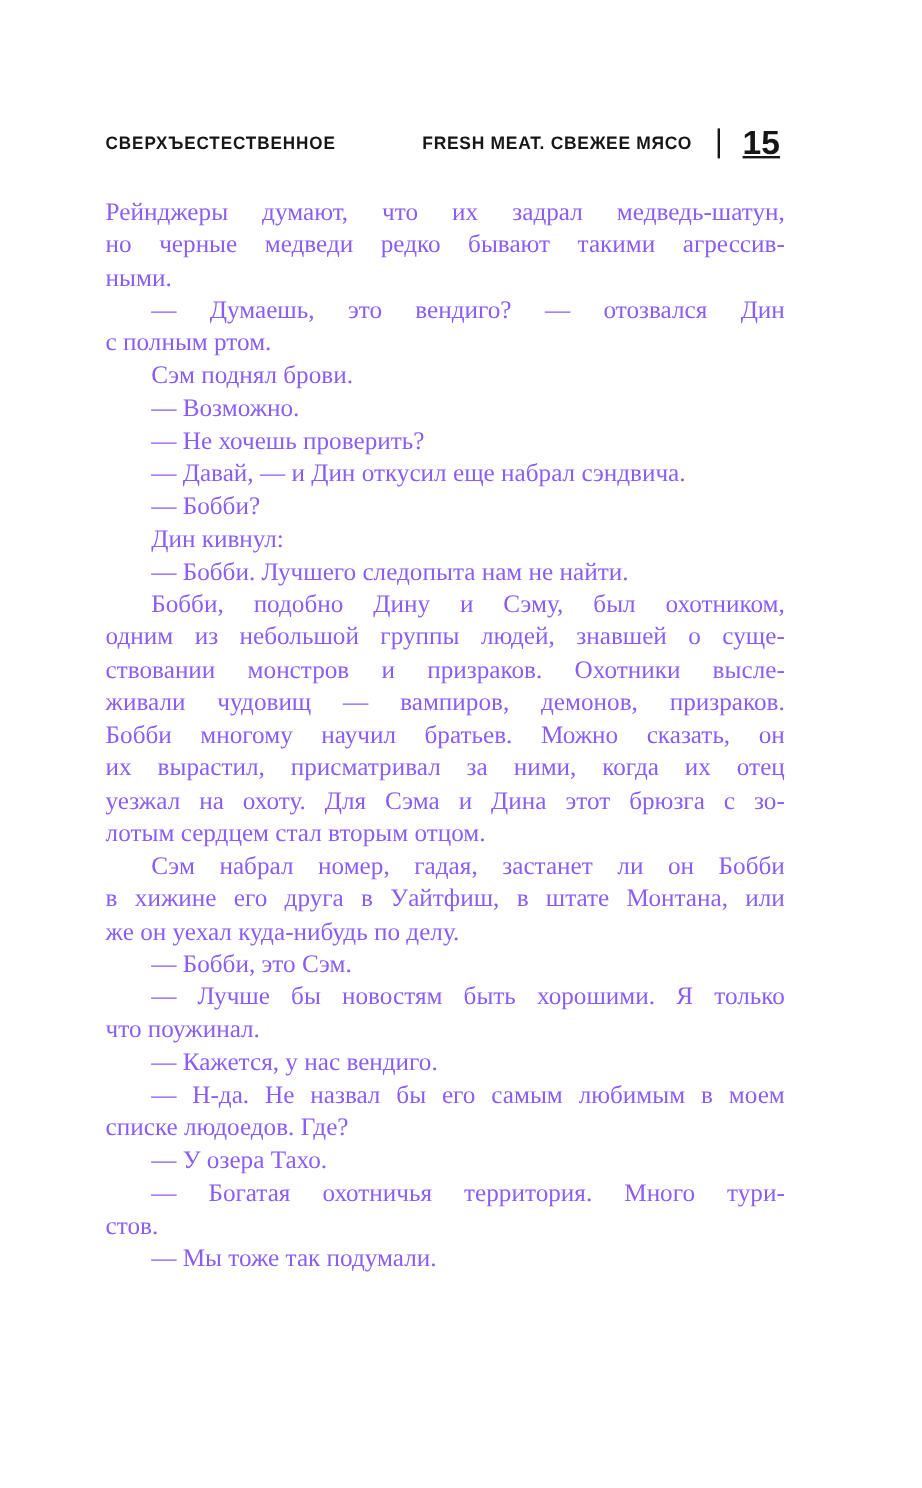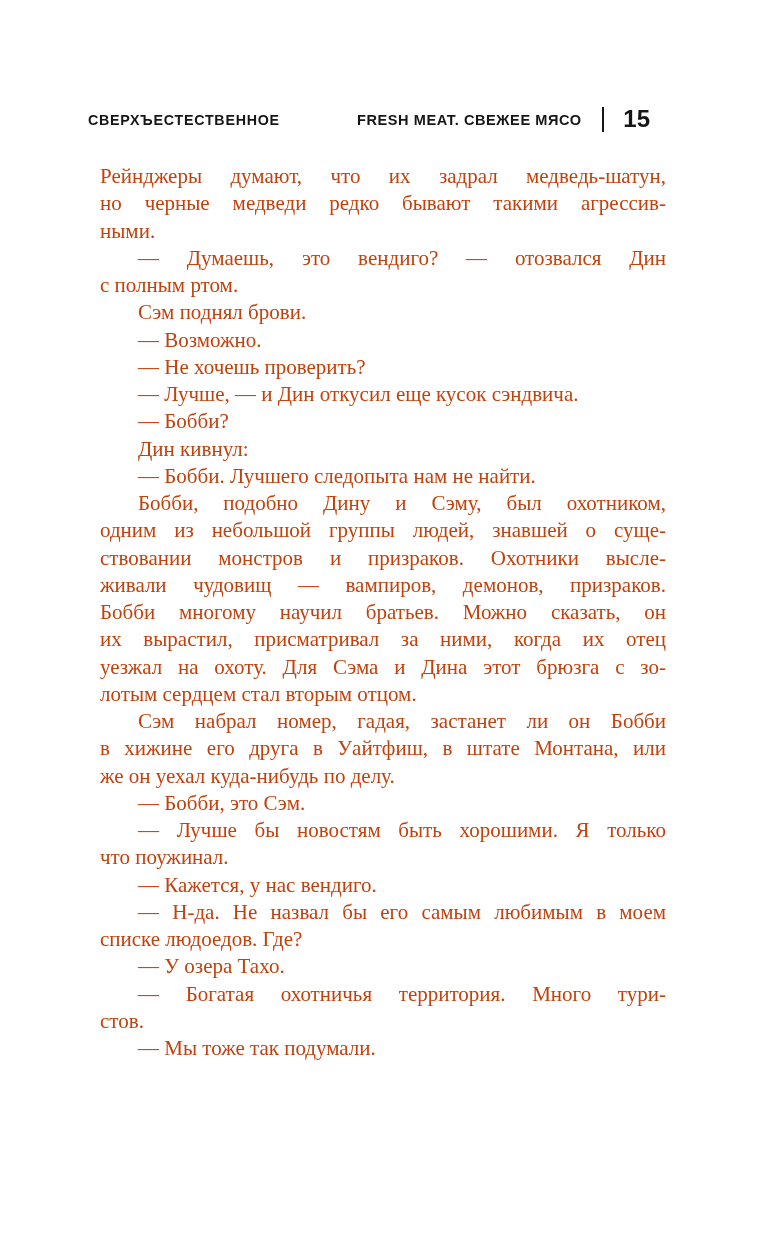--- a/index.html
+++ b/index.html
@@ -59,9 +59,10 @@
     margin: 0 19px 0 21px;
   }
   .header .page-num {
-    font-size: 24px;
+    font-size: 28px;
     font-weight: 700;
     line-height: 1;
+    text-decoration: underline;
   }
   
   .text-block {

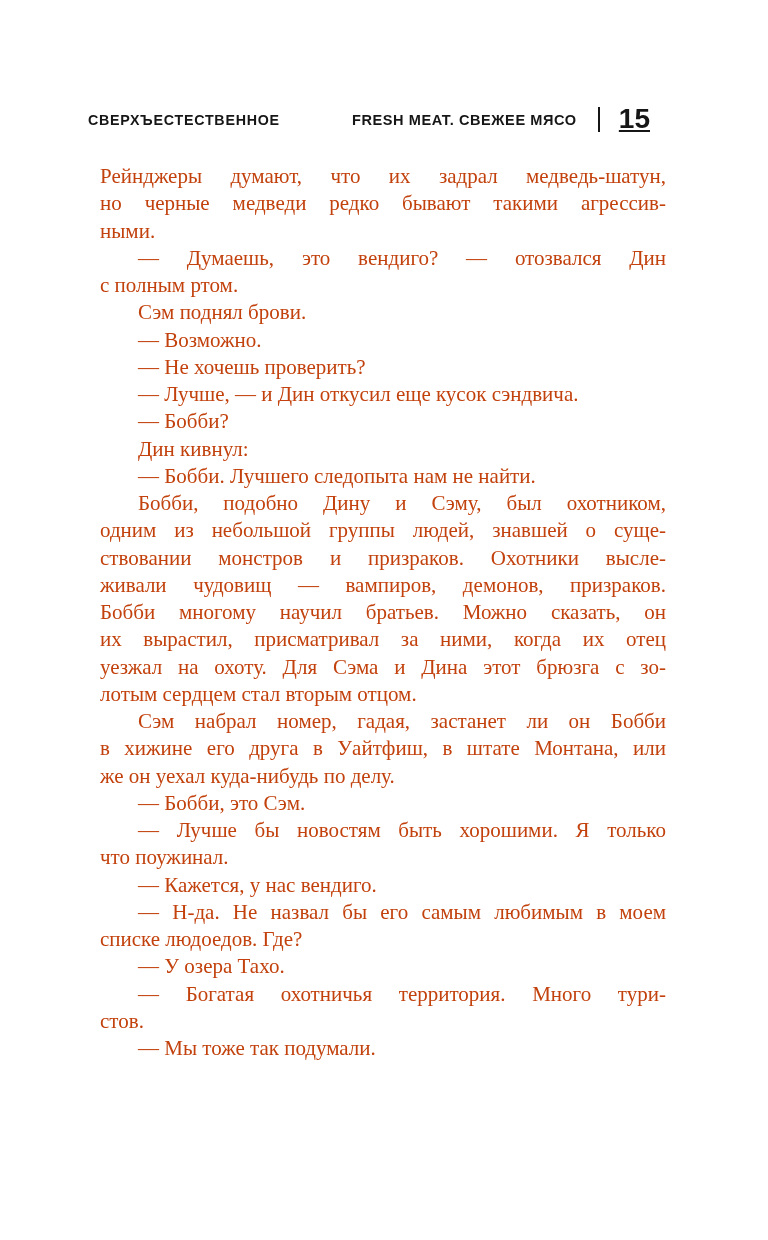--- a/index.html
+++ b/index.html
@@ -73,8 +73,7 @@
     font-family: "Liberation Serif", serif;
     font-size: 21px;
     line-height: 27.25px;
-    color: #c2410c;
-    margin-left: 12px;
+    color: #8b5cf6;
   }
   .text-block .line {
     height: 27.25px;

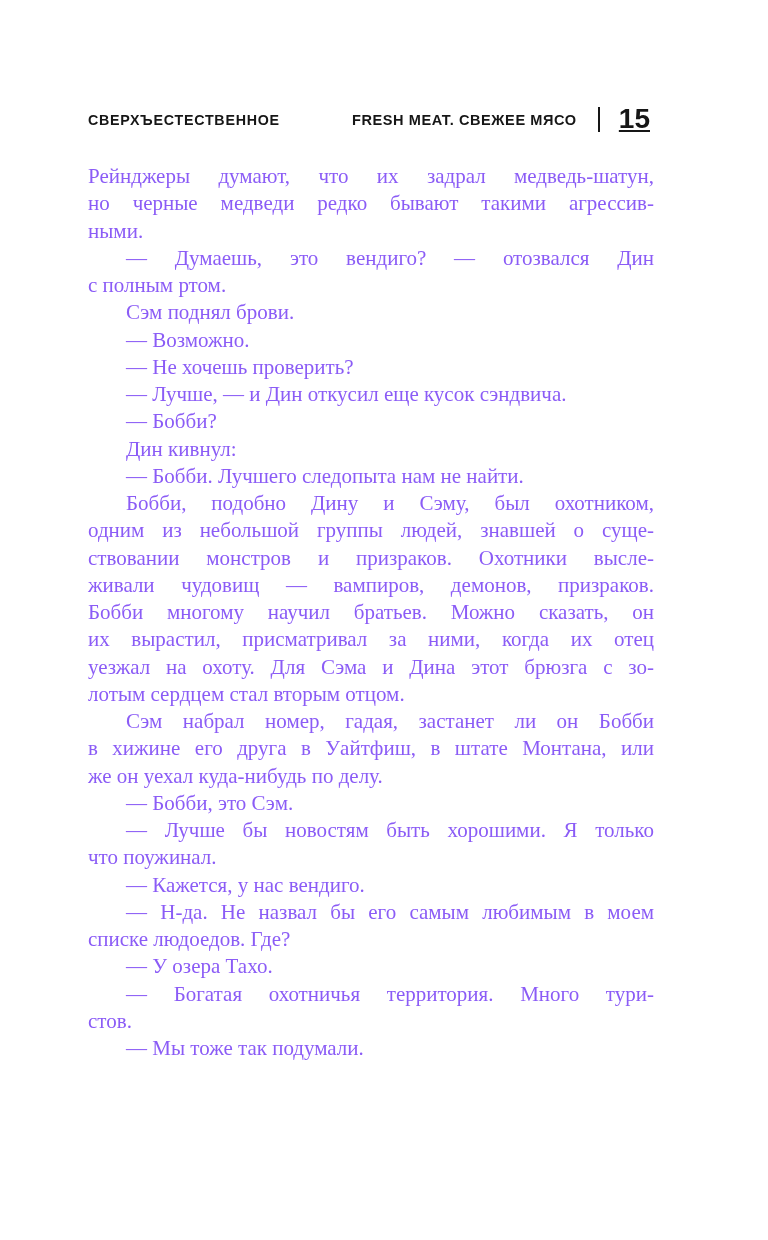--- a/index.html
+++ b/index.html
@@ -110,7 +110,7 @@
       <div class="line ind">Сэм поднял брови.</div>
       <div class="line ind">— Возможно.</div>
       <div class="line ind">— Не хочешь проверить?</div>
-      <div class="line ind">— Лучше, — и Дин откусил еще кусок сэндвича.</div>
+      <div class="line ind">— Давай, — и Дин откусил еще набрал сэндвича.</div>
       <div class="line ind">— Бобби?</div>
       <div class="line ind">Дин кивнул:</div>
       <div class="line ind">— Бобби. Лучшего следопыта нам не найти.</div>

